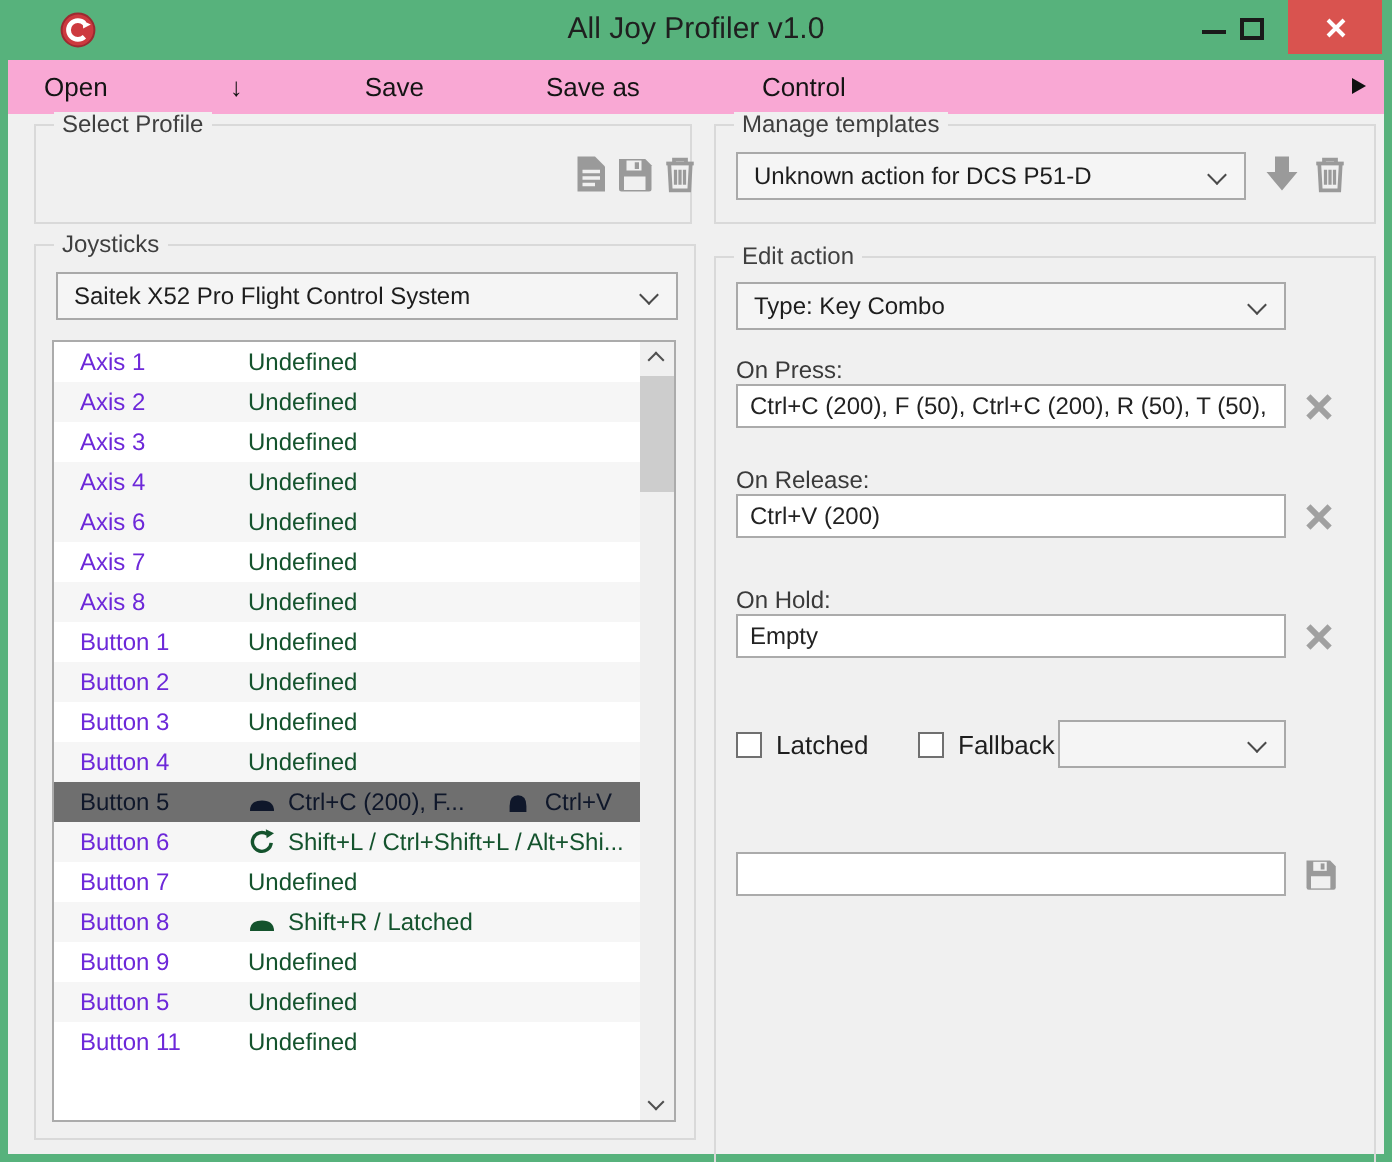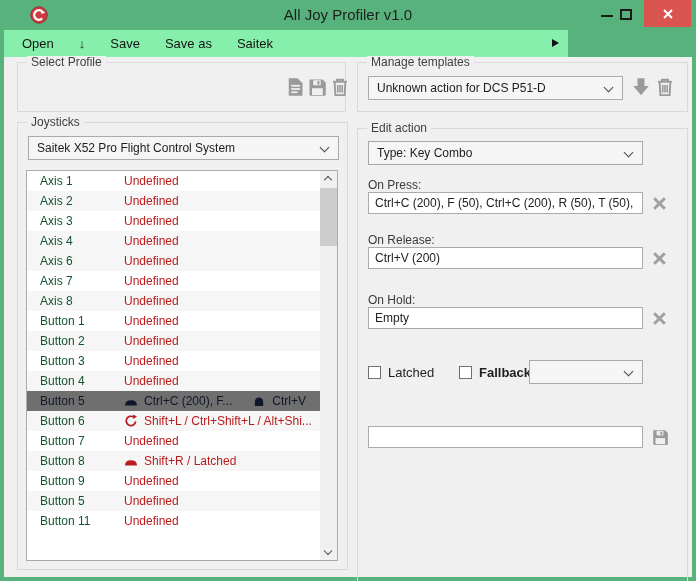--- a/index.html
+++ b/index.html
@@ -17,8 +17,8 @@
              display:flex;align-items:center;justify-content:center;}
 
   
-  .menubar{position:absolute;left:4px;top:30px;width:564px;height:27px;background:#86efac;
-           display:flex;align-items:center;padding-left:18px;}
+  .menubar{position:absolute;left:4px;top:30px;width:688px;height:27px;background:#f9a8d4;
+           display:flex;align-items:center;padding-left:18px;gap:36px;}
   .menu-item{font-size:13px;color:#141414;margin-right:25px;cursor:default;}
   .menu-overflow{position:absolute;right:9px;top:9px;width:0;height:0;
                  border-left:7px solid #111;border-top:4.5px solid transparent;border-bottom:4.5px solid transparent;}

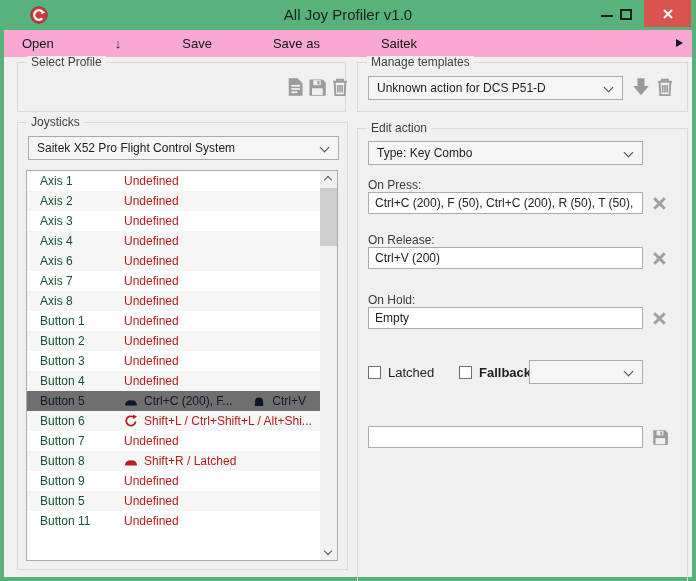--- a/index.html
+++ b/index.html
@@ -109,7 +109,7 @@
       <span class="menu-item">↓</span>
       <span class="menu-item">Save</span>
       <span class="menu-item">Save as</span>
-      <span class="menu-item">Saitek</span>
+      <span class="menu-item">Control</span>
       <div class="menu-overflow"></div>
   </div>
 

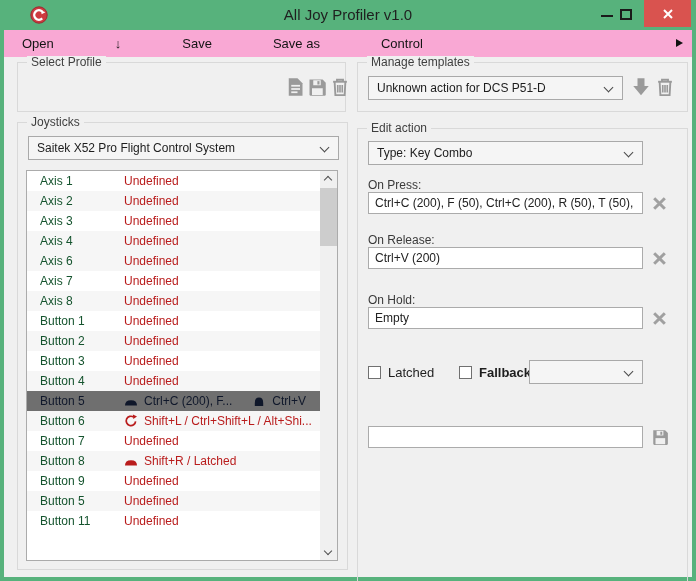--- a/index.html
+++ b/index.html
@@ -53,7 +53,7 @@
   .lrow{position:relative;height:20px;font-size:12px;display:block;background:#fff;cursor:default;}
   .lrow.alt{background:#f6f6f6;}
   .lrow.sel{background:#6f6f6f;}
-  .lname{position:absolute;left:13px;top:0;line-height:20px;color:#14532d;white-space:nowrap;}
+  .lname{position:absolute;left:13px;top:0;line-height:20px;color:#6d28d9;white-space:nowrap;}
   .lval{position:absolute;left:97px;top:0;right:2px;height:20px;display:flex;align-items:center;
         gap:6px;overflow:hidden;white-space:nowrap;}
   .lval span{color:#b91c1c;line-height:20px;white-space:nowrap;}

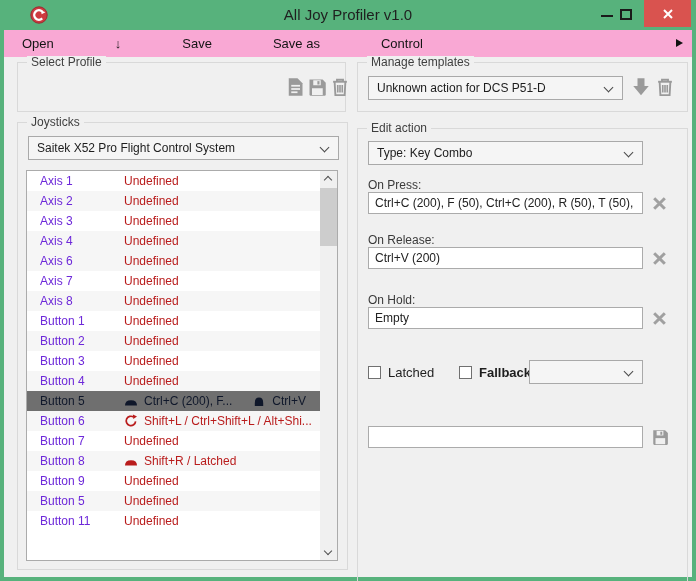--- a/index.html
+++ b/index.html
@@ -56,7 +56,7 @@
   .lname{position:absolute;left:13px;top:0;line-height:20px;color:#6d28d9;white-space:nowrap;}
   .lval{position:absolute;left:97px;top:0;right:2px;height:20px;display:flex;align-items:center;
         gap:6px;overflow:hidden;white-space:nowrap;}
-  .lval span{color:#b91c1c;line-height:20px;white-space:nowrap;}
+  .lval span{color:#14532d;line-height:20px;white-space:nowrap;}
   .lval .gap{width:8px;}
   .licon{width:14px;height:14px;color:#9a9a9a;flex:0 0 auto;}
   .licon svg{width:14px;height:14px;display:block;}

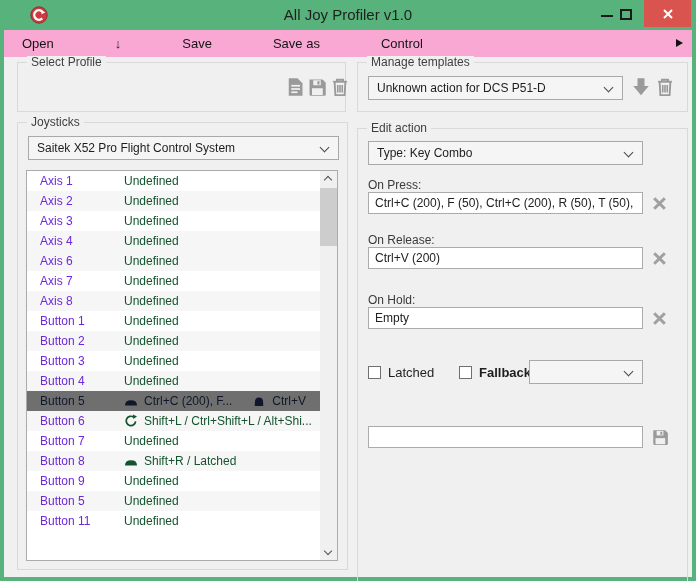--- a/index.html
+++ b/index.html
@@ -351,7 +351,7 @@
     <div class="cbox" style="left:10px;top:237px;"></div>
     <div class="cbox-label" style="left:30px;top:236px;">Latched</div>
     <div class="cbox" style="left:101px;top:237px;"></div>
-    <div class="cbox-label" style="left:121px;top:236px;font-weight:bold;">Fallback</div>
+    <div class="cbox-label" style="left:121px;top:236px;">Fallback</div>
     <div class="combo" style="left:171px;top:231px;width:114px;">
       <span></span>
       <i class="chev"></i>

